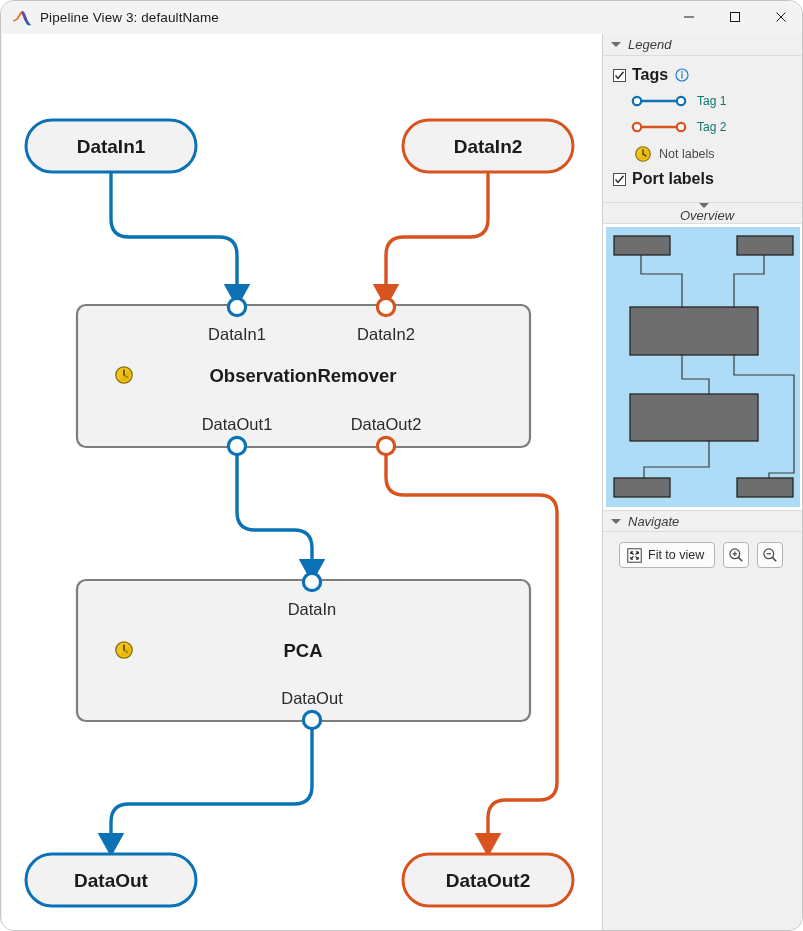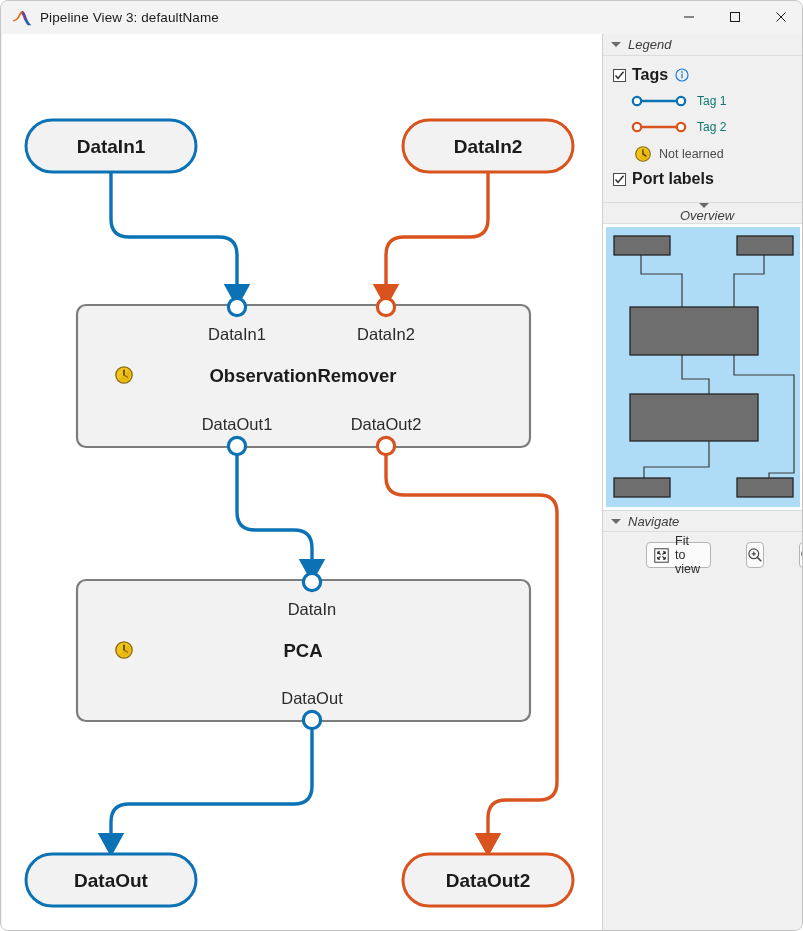--- a/index.html
+++ b/index.html
@@ -15,7 +15,7 @@
     width: 803px; height: 931px;
     background: #f3f3f3;
     border: 1px solid #c4c4c4;
-    border-radius: 8px;
+    border-radius: 14px;
     overflow: hidden;
   }
 

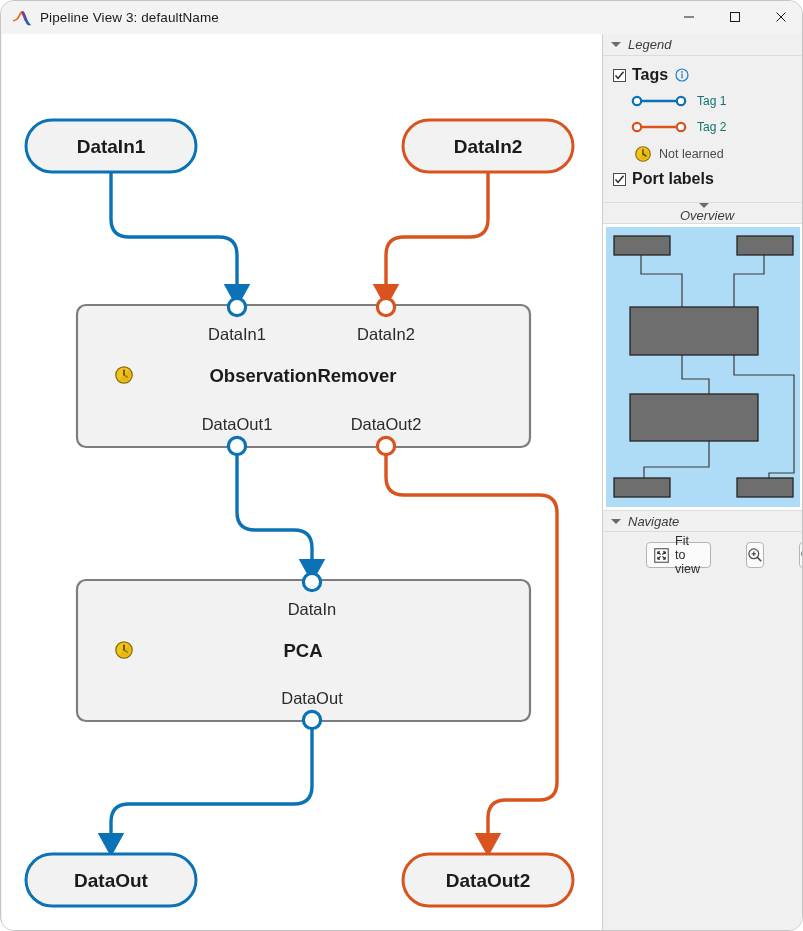--- a/index.html
+++ b/index.html
@@ -298,7 +298,7 @@
             <path d="M9,9 L12.4,11.2" stroke="#3b2f05" stroke-width="1.4" stroke-linecap="round"></path>
           </svg>
         </span>
-        <span class="status-text">Not learned</span>
+        <span class="status-text">Not labels</span>
       </div>
 
       <div class="chk-row">

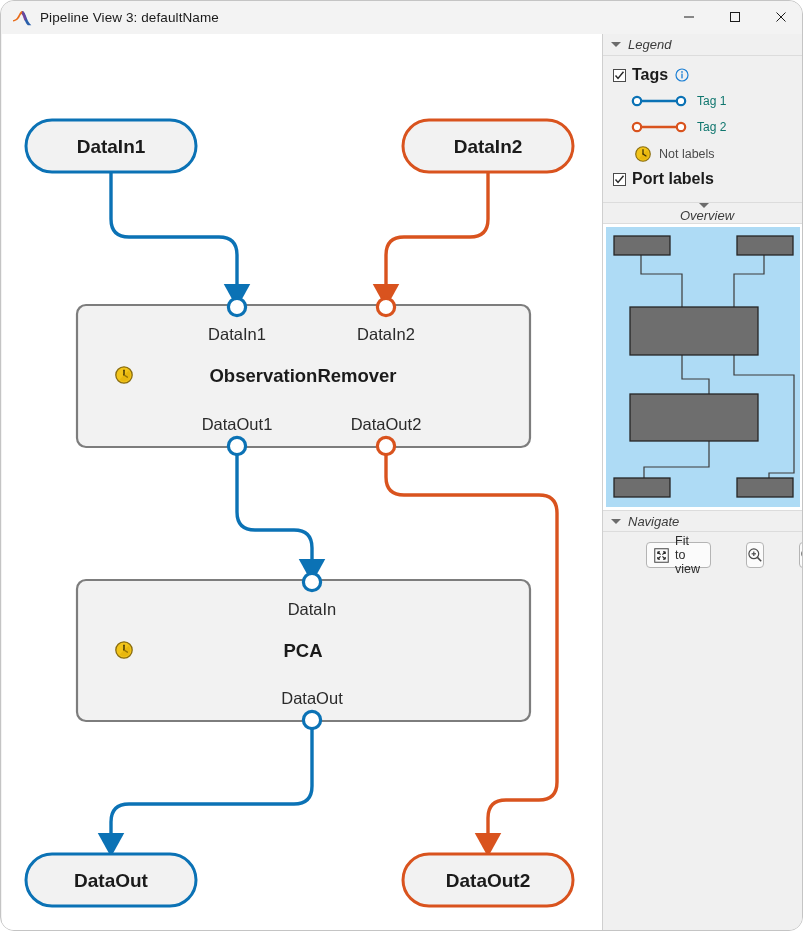--- a/index.html
+++ b/index.html
@@ -112,7 +112,7 @@
   .nbtn {
     border: 1px solid #b4b4b4; background: #fbfbfb;
     border-radius: 4px; display: flex; align-items: center;
-    justify-content: center; height: 26px; margin-left: 27px;
+    justify-content: center; height: 26px;
   }
   #fit-btn { padding: 0 10px 0 7px; gap: 6px; }
   #fit-label { font-size: 12.5px; color: #2b2b2b; }

